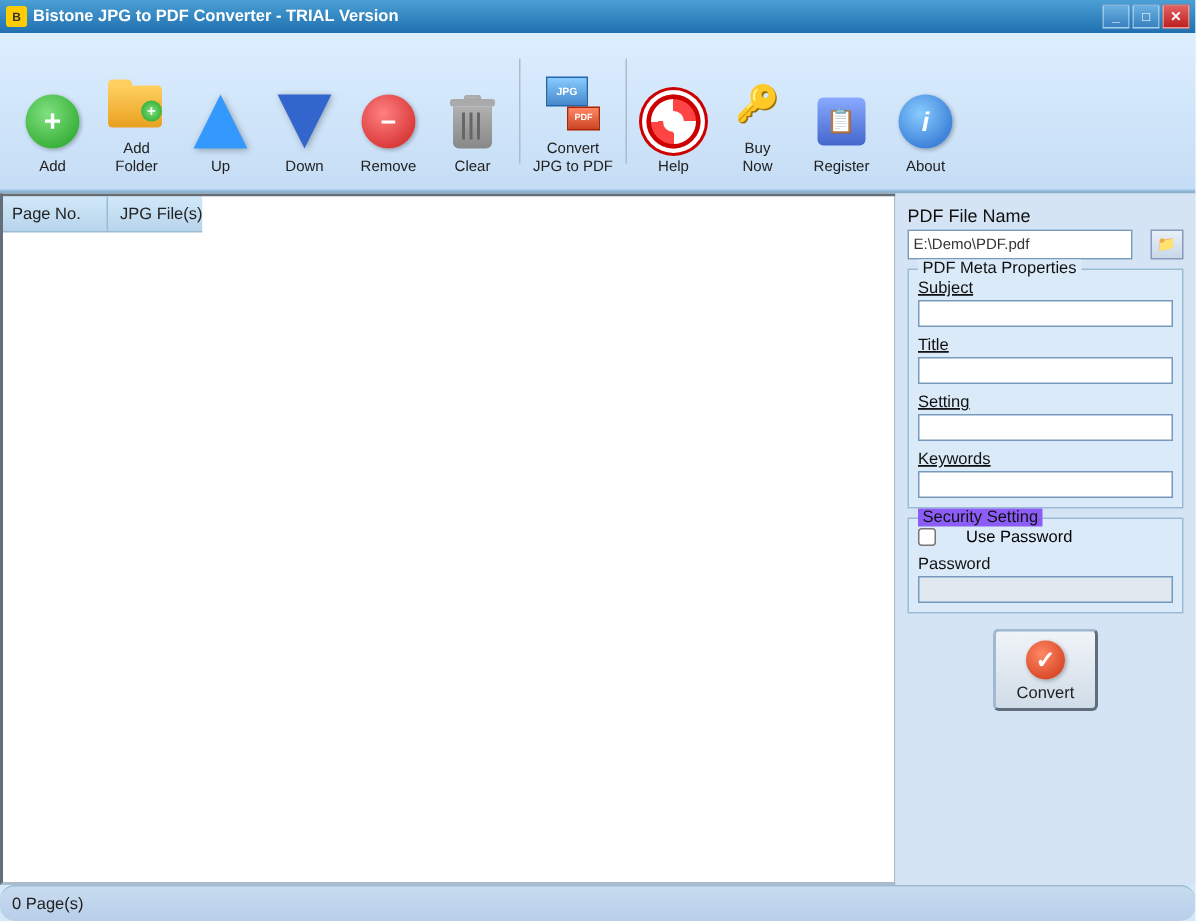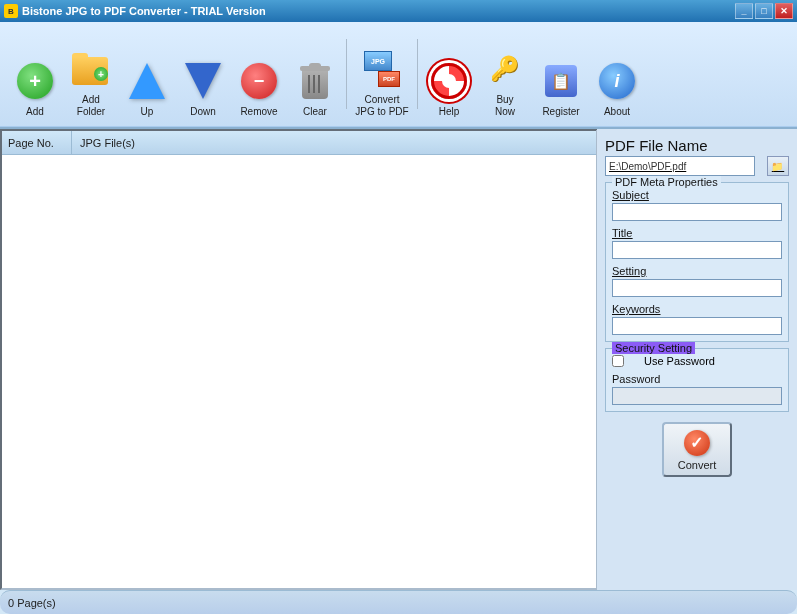--- a/index.html
+++ b/index.html
@@ -282,7 +282,7 @@
       border: 2px inset #aabbcc;
       border-right: 1px solid #aabbcc;
       display: flex;
-      flex-direction: column;
+      flex-direction: row;
     }
     .file-table-header {
       display: flex;

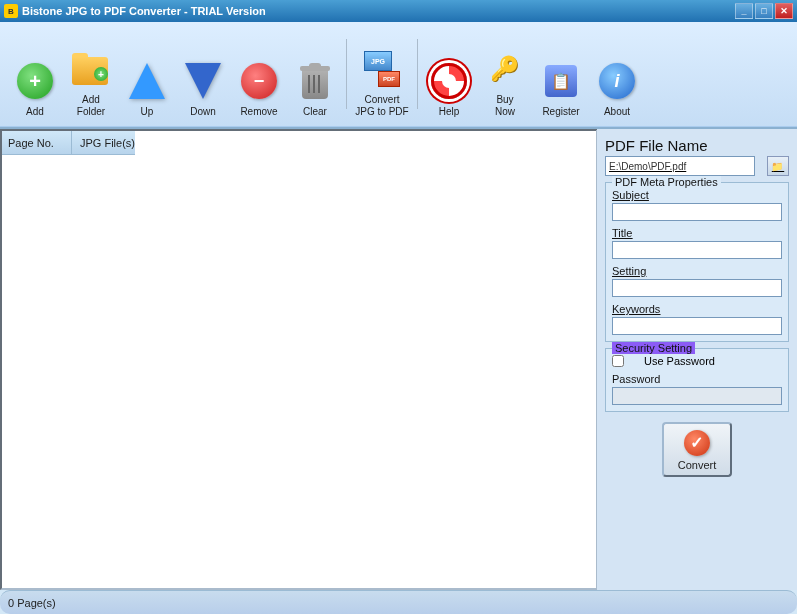--- a/index.html
+++ b/index.html
@@ -327,7 +327,7 @@
     
     .pdf-filename-section { }
     .section-label {
-      font-size: 15px;
+      font-size: 12px;
       color: #111;
       margin-bottom: 2px;
     }

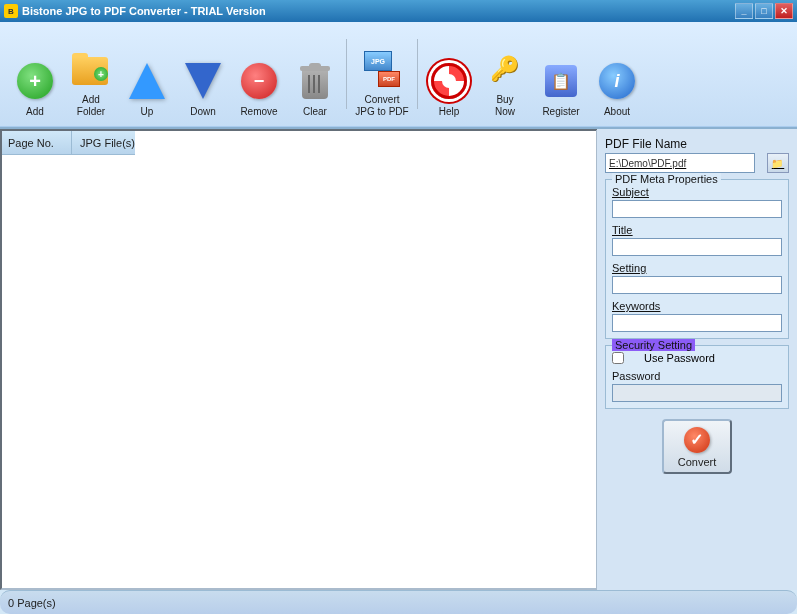--- a/index.html
+++ b/index.html
@@ -335,7 +335,6 @@
       display: flex;
       gap: 12px;
       align-items: center;
-      text-decoration: underline;
     }
     .pdf-filename-input {
       flex: 1;

